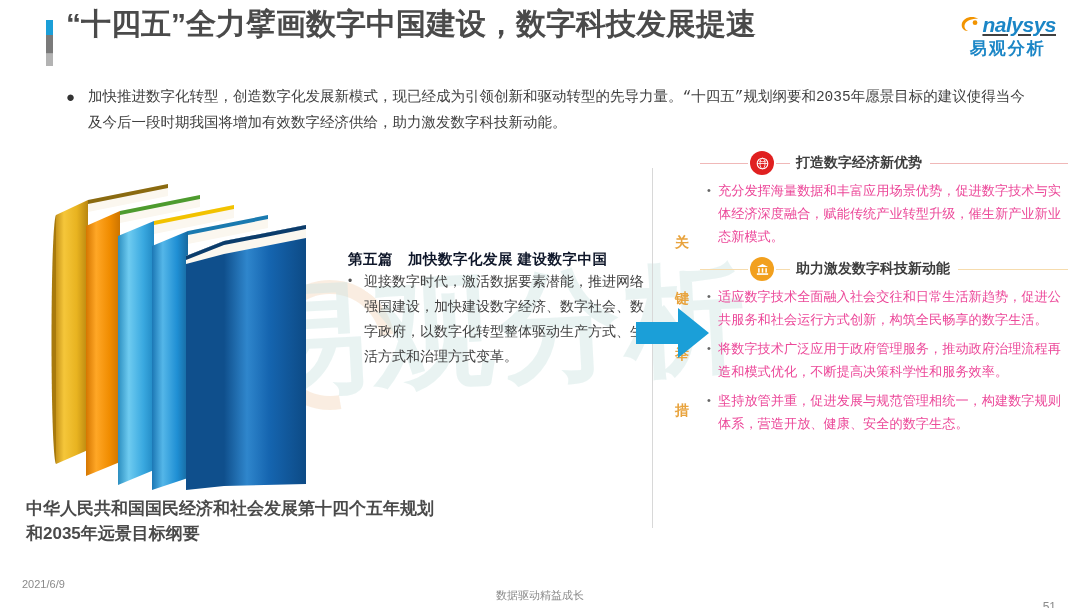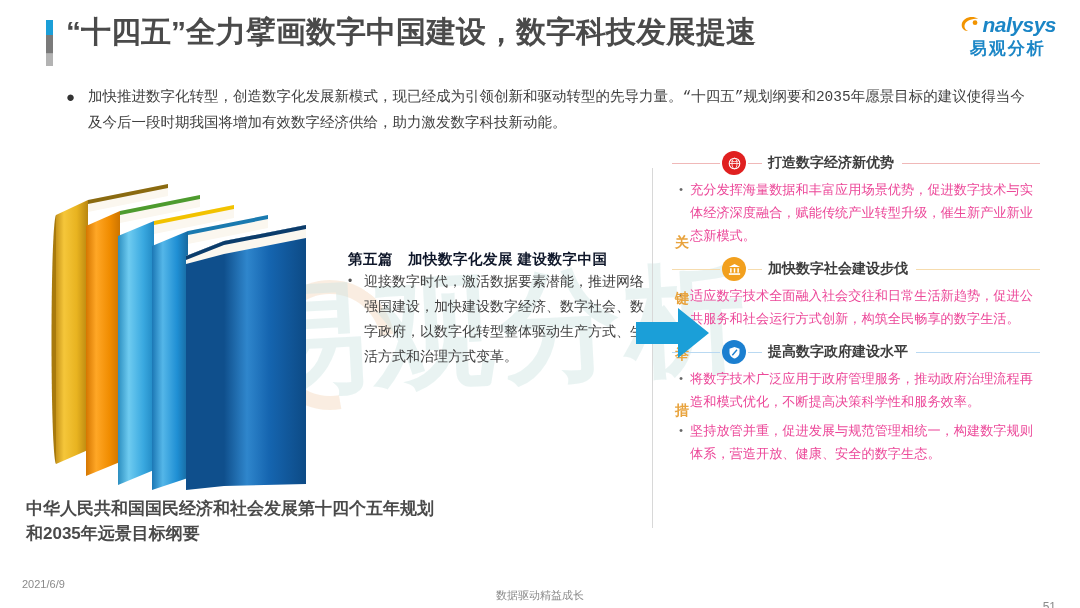--- a/index.html
+++ b/index.html
@@ -43,7 +43,7 @@
     z-index:2;
   }
   .page-title {
-    position:absolute; left:66px; top:12px;
+    position:absolute; left:66px; top:4px;
     font-size:30px; font-weight:bold;
     color:#4a4a4a;
     letter-spacing:0px;

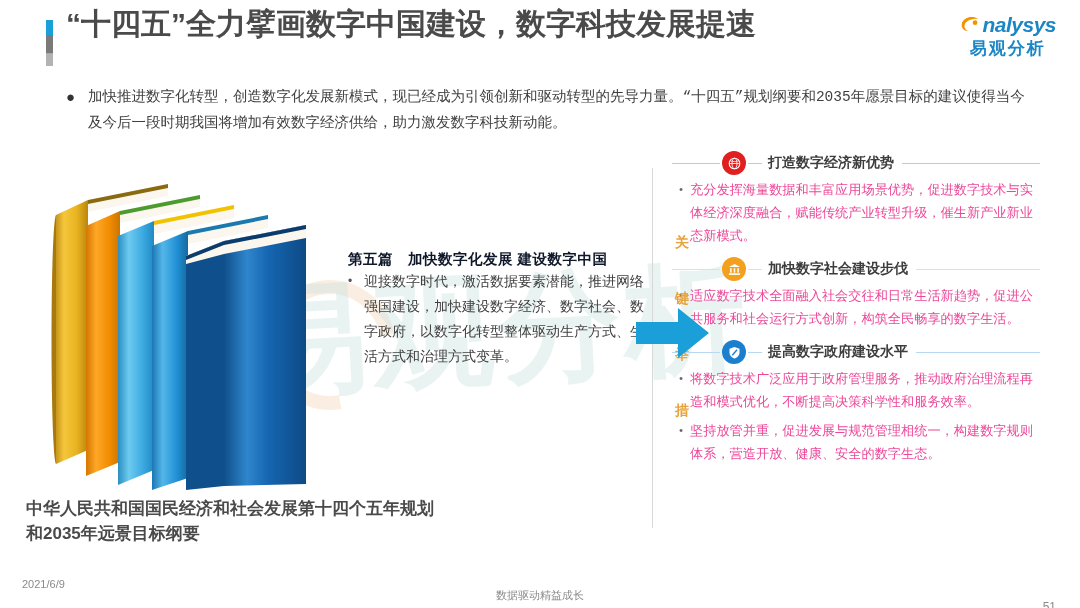--- a/index.html
+++ b/index.html
@@ -53,7 +53,7 @@
 
   
   .logo { position:absolute; right:24px; top:14px; text-align:center; z-index:3; }
-  .logo-row { display:flex; align-items:flex-end; justify-content:center; }
+  .logo-row { display:flex; align-items:flex-end; justify-content:center;text-decoration:underline; }
   .logo-arc { width:22px; height:22px; margin-right:1px; }
   .logo-en {
     font-size:21px; font-weight:bold; font-style:italic;

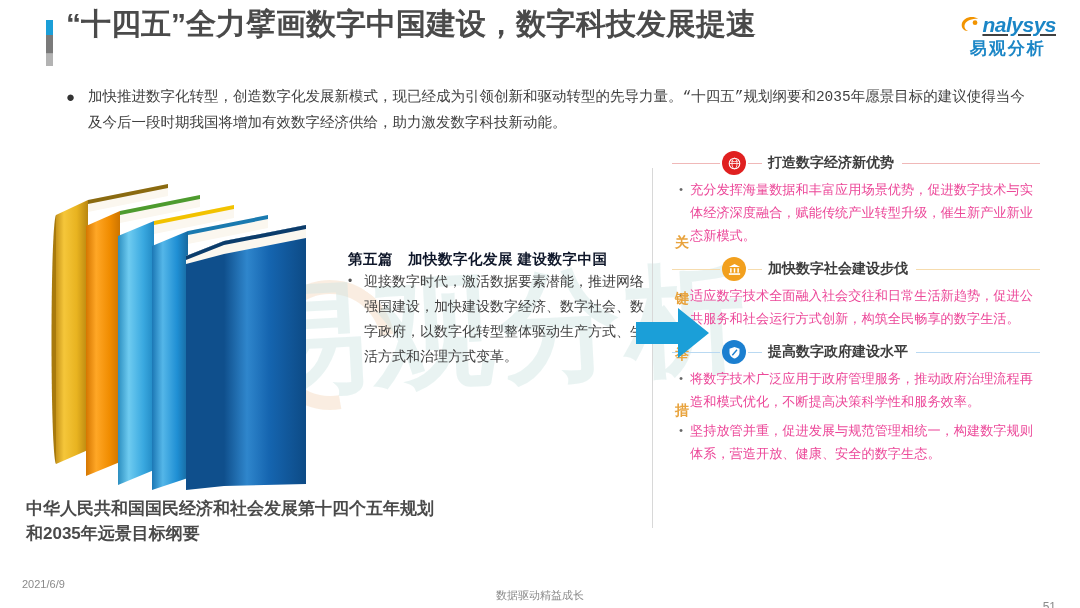--- a/index.html
+++ b/index.html
@@ -106,7 +106,7 @@
   .arrow { position:absolute; left:636px; top:306px; z-index:3; }
 
   
-  .right-col { position:absolute; left:672px; top:148px; width:368px; z-index:2;font-family:Liberation Mono, monospace; }
+  .right-col { position:absolute; left:700px; top:148px; width:368px; z-index:2; }
   .rsection { margin-bottom:6px; }
   .rhead { display:flex; align-items:center; height:30px; }
   .rline-left { height:1px; flex:0 0 48px; margin-right:2px; }

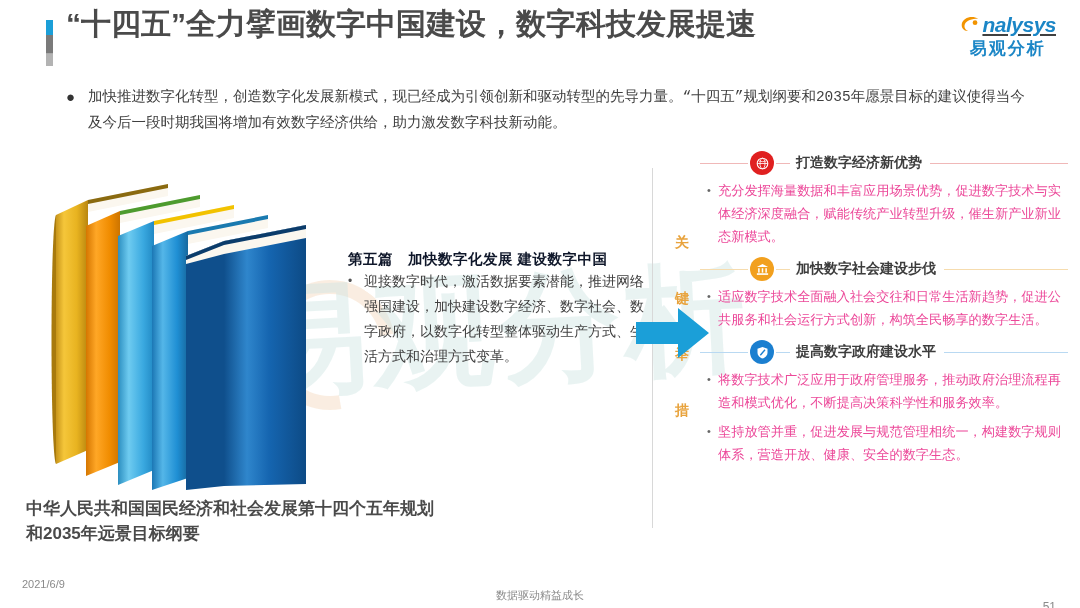--- a/index.html
+++ b/index.html
@@ -274,7 +274,7 @@
         </svg>
       </div>
       <div class="rline-mid" style="background:#f6dcae;"></div>
-      <div class="rtitle">加快数字社会建设步伐</div>
+      <div class="rtitle">助力激发数字科技新动能</div>
       <div class="rline-right" style="background:#f6dcae;"></div>
     </div>
     <div class="rbody">

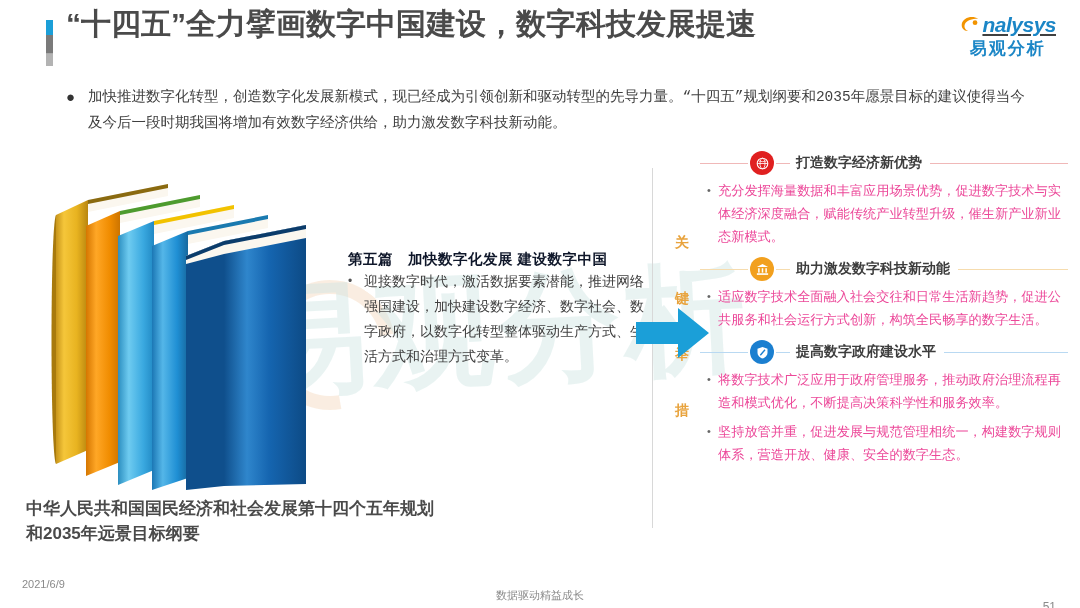--- a/index.html
+++ b/index.html
@@ -284,18 +284,6 @@
   </div>
 
   <div class="rsection">
-    <div class="rhead">
-      <div class="rline-left" style="background:#b9d9f2;"></div>
-      <div class="ricon" style="background:#1b7fd0;">
-        <svg width="15" height="15" viewBox="0 0 24 24">
-          <path d="M12 3 L20 6 V12 C20 17, 16 20.5, 12 21.5 C8 20.5, 4 17, 4 12 V6 Z" fill="#fff"></path>
-          <path d="M8.5 16.5 L16 7.5" stroke="#1b7fd0" stroke-width="2.2"></path>
-        </svg>
-      </div>
-      <div class="rline-mid" style="background:#b9d9f2;"></div>
-      <div class="rtitle">提高数字政府建设水平</div>
-      <div class="rline-right" style="background:#b9d9f2;"></div>
-    </div>
     <div class="rbody">
       <div class="rbullet">•</div>
       <div class="rtext">将数字技术广泛应用于政府管理服务，推动政府治理流程再造和模式优化，不断提高决策科学性和服务效率。</div>

